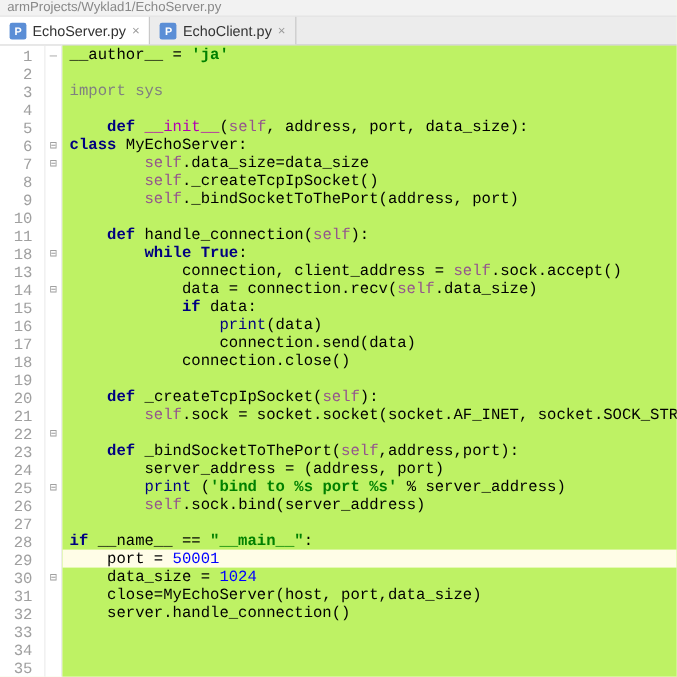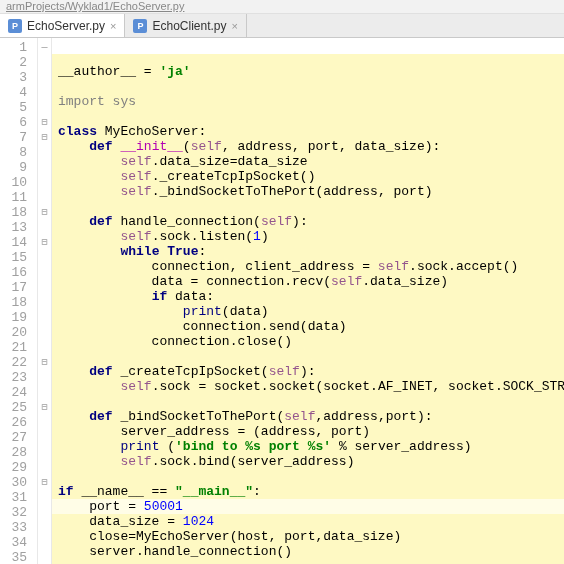--- a/index.html
+++ b/index.html
@@ -4,7 +4,7 @@
 <style>
   * { margin: 0; padding: 0; box-sizing: border-box; }
   body { font-family: "Segoe UI", Arial, sans-serif; font-size: 12px; background: #fff; width: 564px; height: 564px; overflow: hidden; color: #000; }
-  .breadcrumb { height: 14px; padding: 0 6px; background: #f2f2f2; color: #888; font-size: 11px; overflow: hidden; white-space: nowrap; border-bottom: 1px solid #e0e0e0; text-decoration: underline; }
+  .breadcrumb { height: 14px; padding: 0 6px; background: #f2f2f2; color: #888; font-size: 11px; overflow: hidden; white-space: nowrap; border-bottom: 1px solid #e0e0e0; }
   .tabbar { display: flex; background: #ececec; border-bottom: 1px solid #c9c9c9; height: 24px; align-items: stretch; }
   .tab { display: flex; align-items: center; padding: 0 8px; font-size: 12px; border-right: 1px solid #c9c9c9; background: #ececec; color: #333; gap: 5px; }
   .tab.active { background: #fff; }

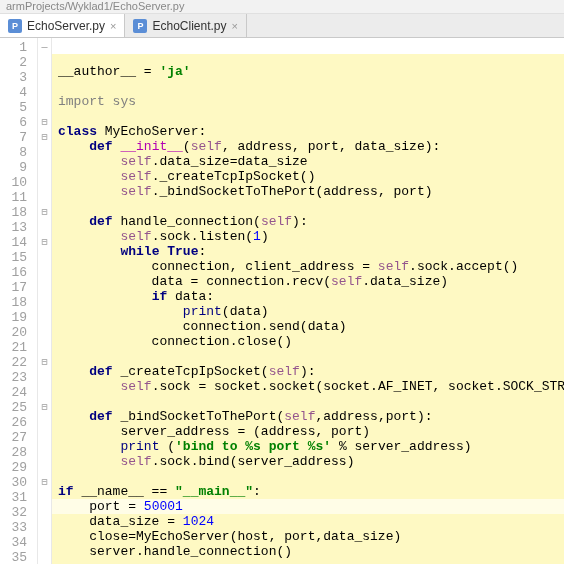--- a/index.html
+++ b/index.html
@@ -15,7 +15,7 @@
   .gutter .ln { height: 15px; line-height: 15px; padding-right: 10px; }
   .foldcol { width: 14px; background: #fff; border-right: 1px solid #e8e8e8; flex: none; padding-top: 2px; }
   .foldcol .fc { height: 15px; line-height: 15px; text-align: center; color: #a0a0a0; font-size: 10px; cursor: pointer; }
-  .code { flex: 1; background: #fef9c3; padding-top: 10px; overflow: hidden; margin-top: 16px; }
+  .code { flex: 1; background: #bef264; padding-top: 0; overflow: hidden; }
   .code .row { height: 15px; line-height: 15px; white-space: pre; padding-left: 6px; }
   .code .row.hl { background: #fffde7; }
   .kw { color: #000080; font-weight: bold; }

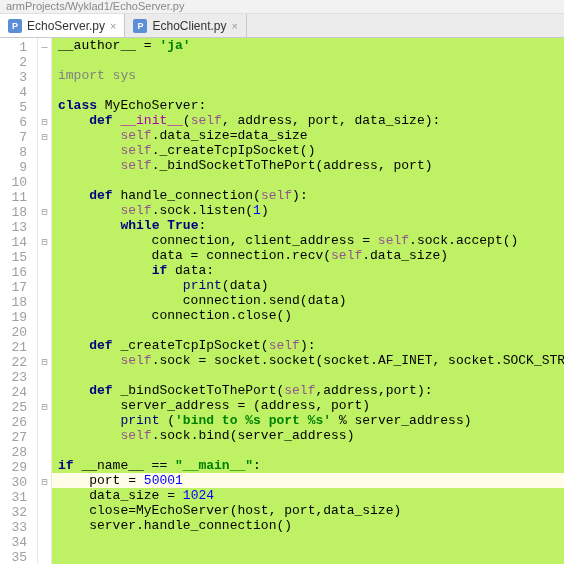--- a/index.html
+++ b/index.html
@@ -125,8 +125,8 @@
       <div class="row"></div>
       <div class="row"><span class="imp">import </span><span class="imp">sys</span></div>
       <div class="row"></div>
+      <div class="row"><span class="id">    </span><span class="kw">def </span><span class="dunder">__init__</span><span class="id">(</span><span class="slf">self</span><span class="id">, address, port, data_size):</span></div>
       <div class="row"><span class="kw">class </span><span class="id">MyEchoServer:</span></div>
-      <div class="row"><span class="id">    </span><span class="kw">def </span><span class="dunder">__init__</span><span class="id">(</span><span class="slf">self</span><span class="id">, address, port, data_size):</span></div>
       <div class="row"><span class="id">        </span><span class="slf">self</span><span class="id">.data_size=data_size</span></div>
       <div class="row"><span class="id">        </span><span class="slf">self</span><span class="id">._createTcpIpSocket()</span></div>
       <div class="row"><span class="id">        </span><span class="slf">self</span><span class="id">._bindSocketToThePort(address, port)</span></div>

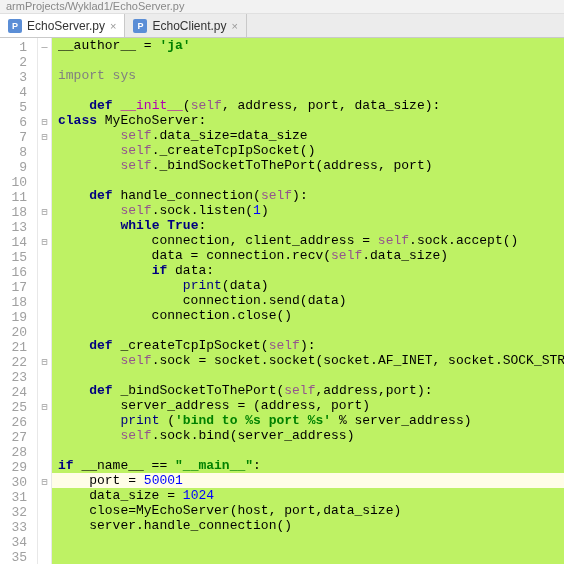--- a/index.html
+++ b/index.html
@@ -132,7 +132,6 @@
       <div class="row"><span class="id">        </span><span class="slf">self</span><span class="id">._bindSocketToThePort(address, port)</span></div>
       <div class="row"></div>
       <div class="row"><span class="id">    </span><span class="kw">def </span><span class="id">handle_connection(</span><span class="slf">self</span><span class="id">):</span></div>
-      <div class="row"><span class="id">        </span><span class="slf">self</span><span class="id">.sock.listen(</span><span class="num">1</span><span class="id">)</span></div>
       <div class="row"><span class="id">        </span><span class="kw">while True</span><span class="id">:</span></div>
       <div class="row"><span class="id">            connection, client_address = </span><span class="slf">self</span><span class="id">.sock.accept()</span></div>
       <div class="row"><span class="id">            data = connection.recv(</span><span class="slf">self</span><span class="id">.data_size)</span></div>

